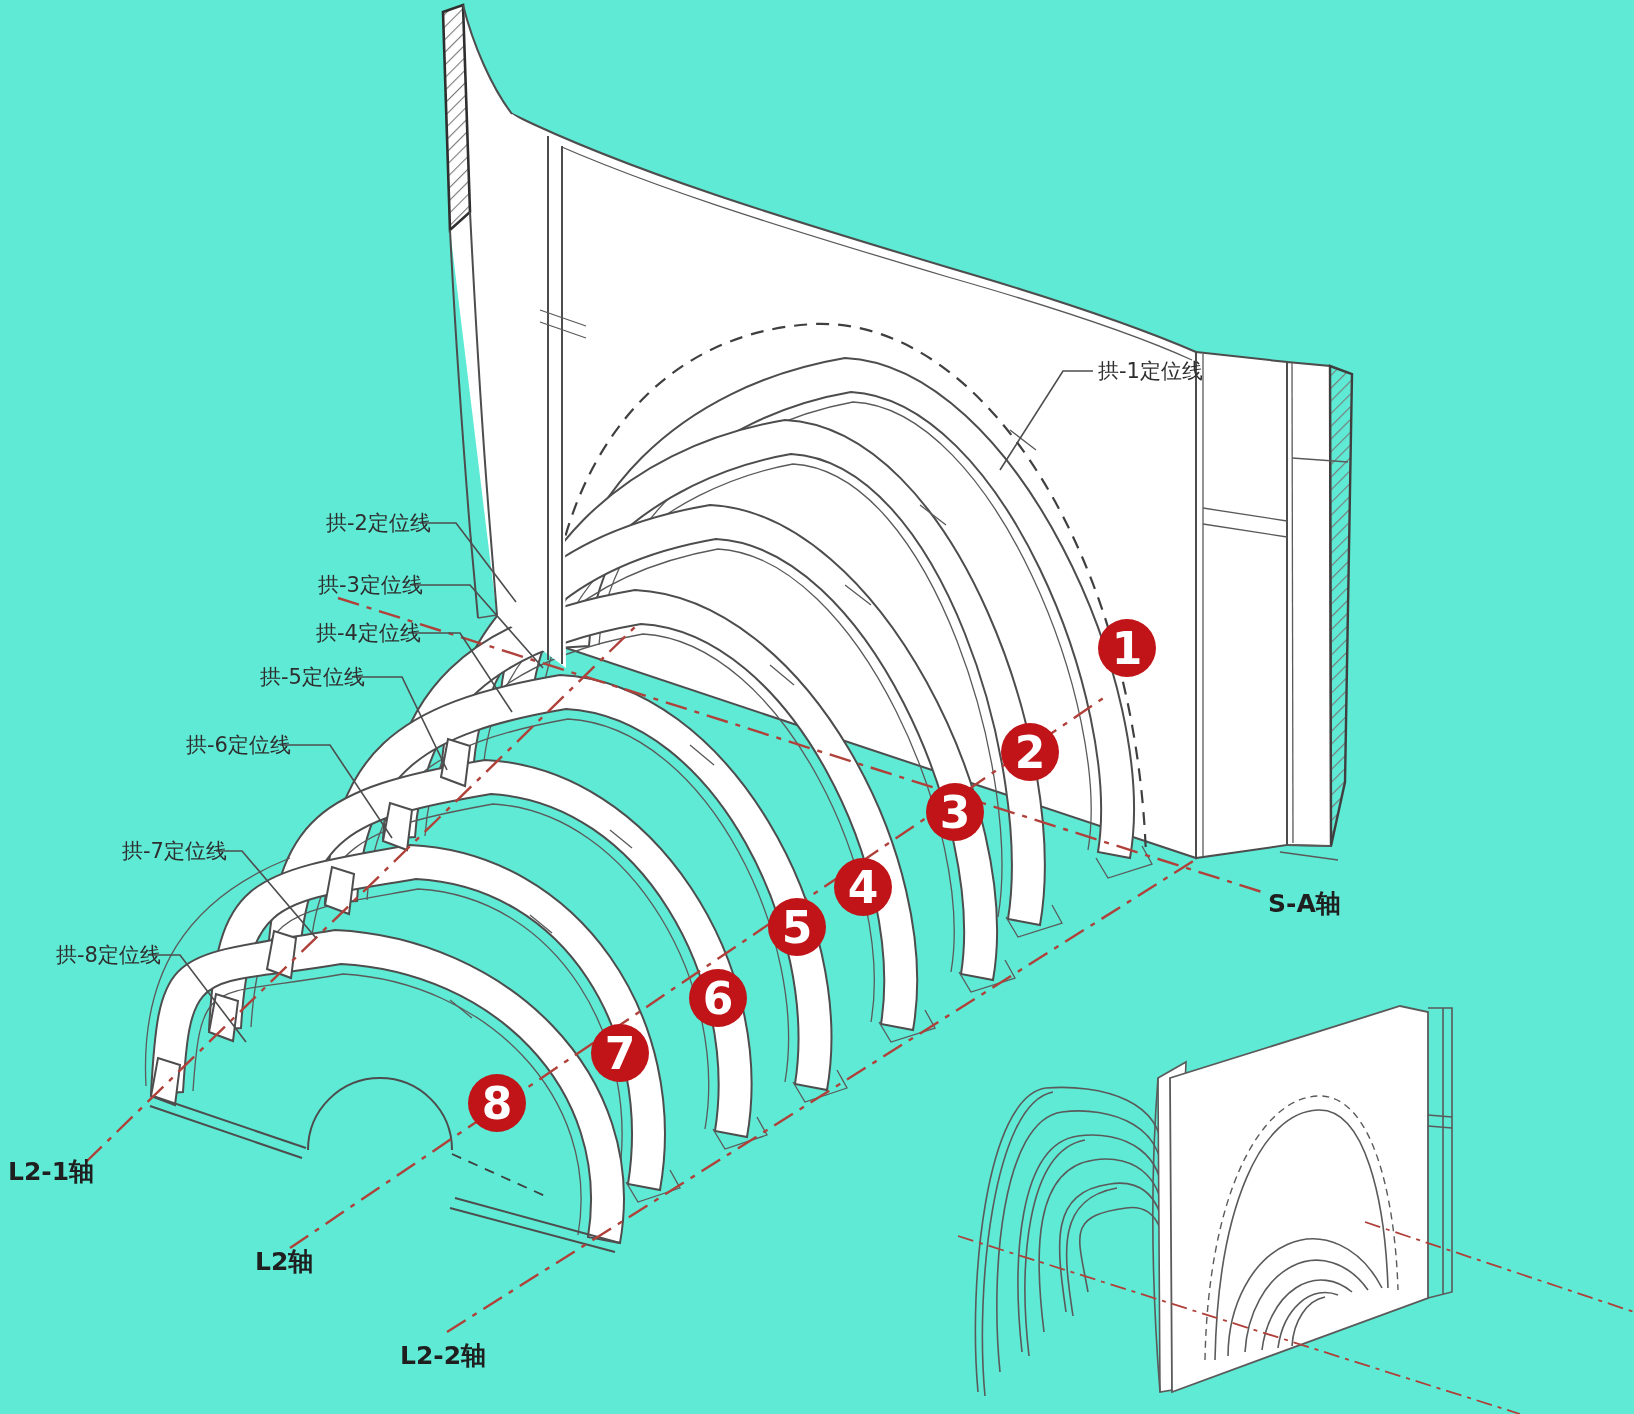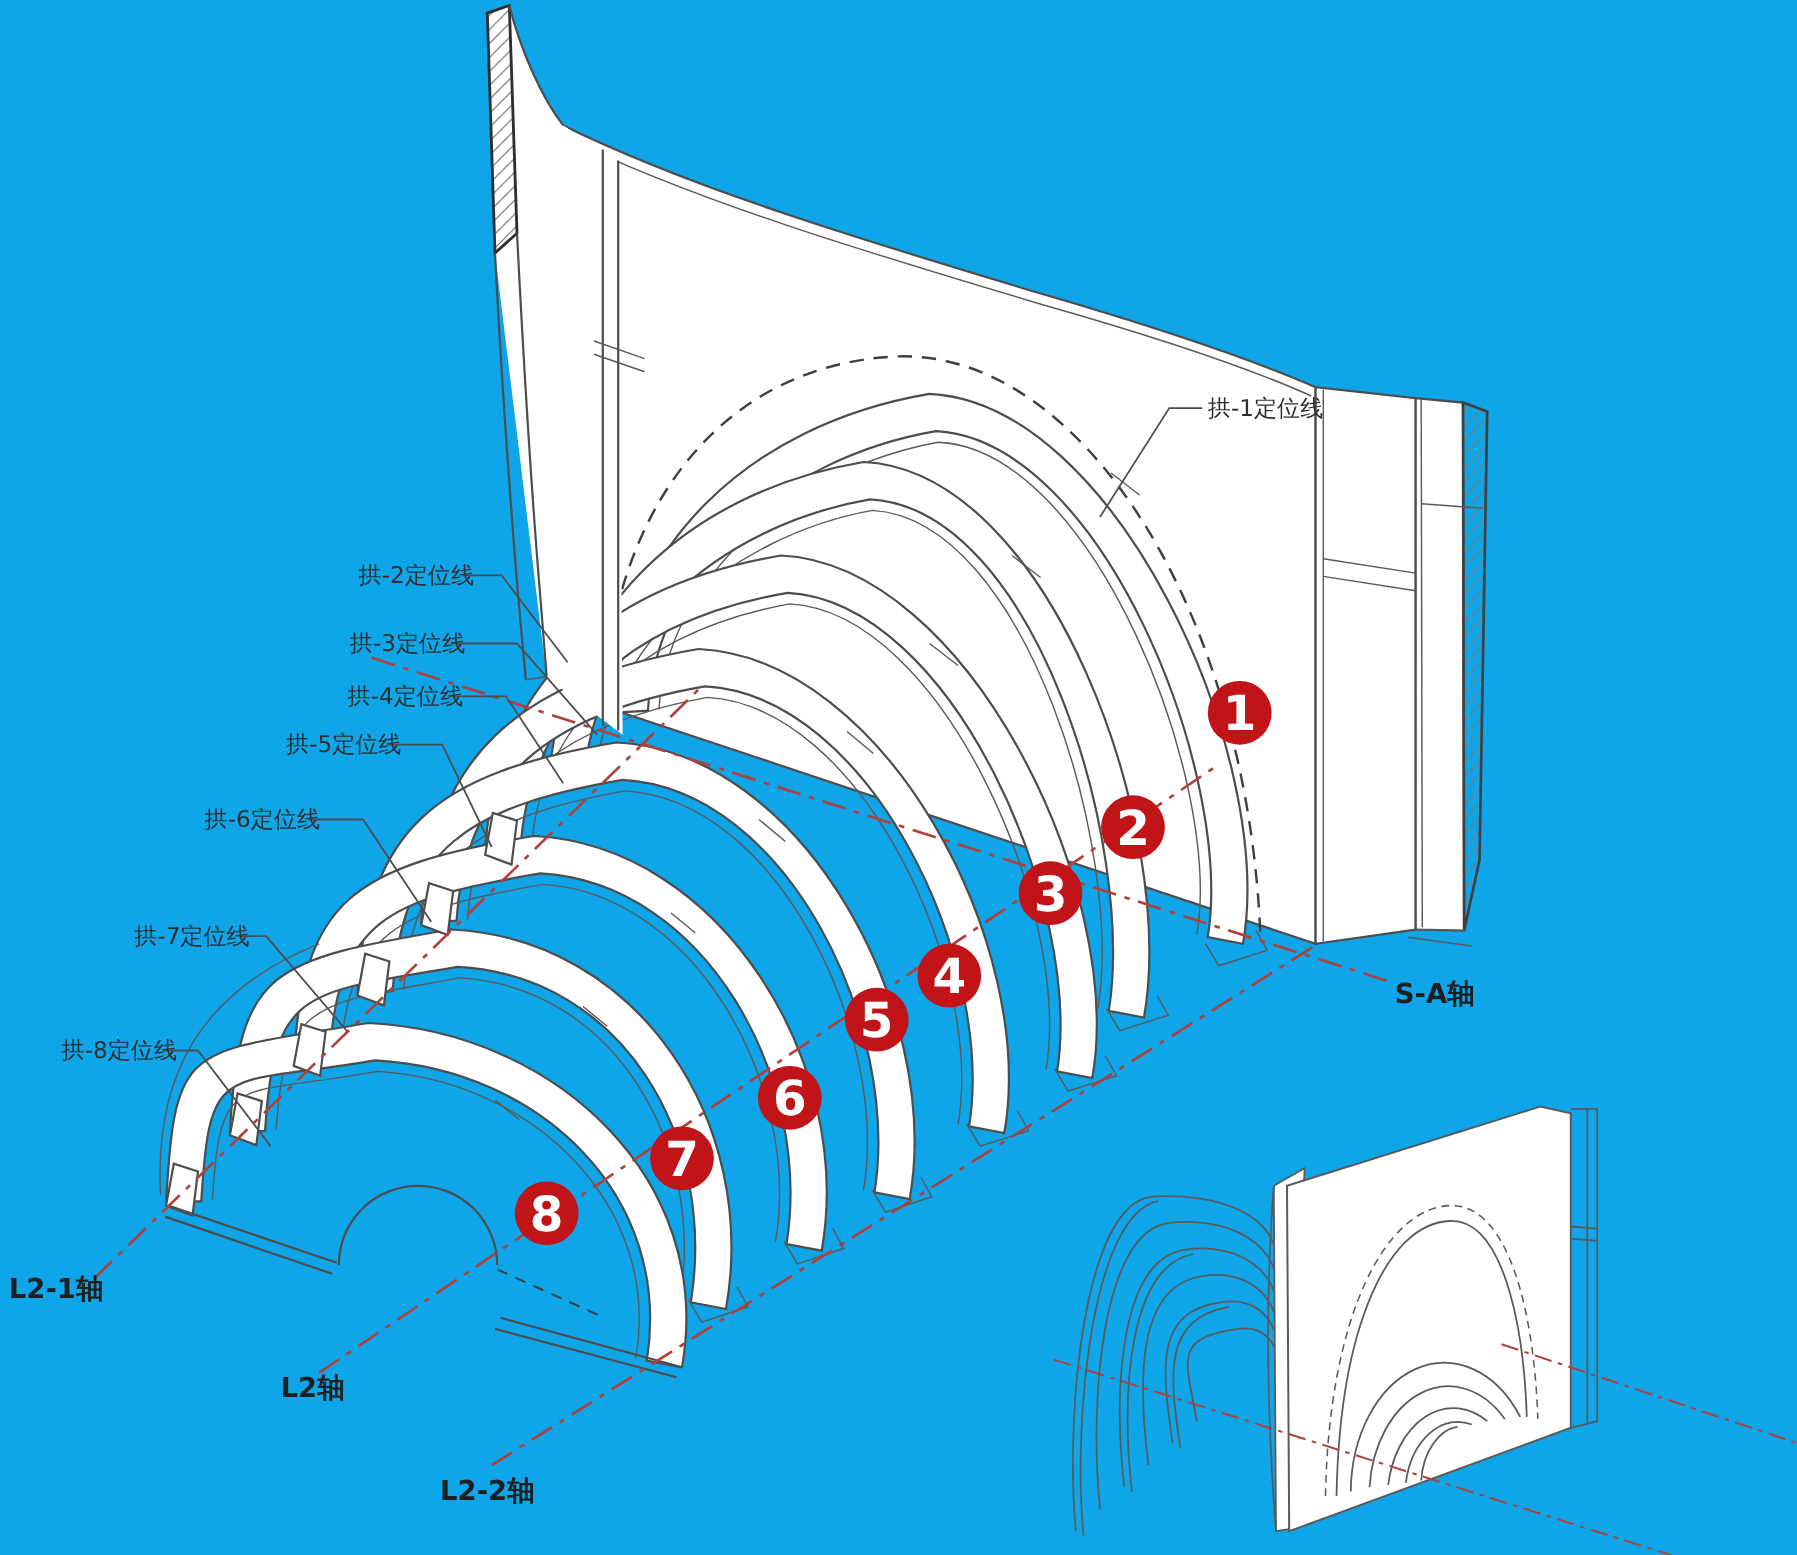--- a/index.html
+++ b/index.html
@@ -4,7 +4,7 @@
 <style>
   html,body{margin:0;padding:0;background:#ffffff;}
   body{font-family:"DejaVu Sans","Liberation Sans",sans-serif;}
-  .stage{position:relative;width:1634px;height:1414px;background:#0ea5e9;overflow:hidden;}
+  .stage{position:relative;width:1634px;height:1414px;background:#5eead4;overflow:hidden;}
   .stage svg{position:absolute;left:0;top:0;}
   .drawline{stroke:#4d4d4d;fill:none;stroke-width:2;}
   .thin{stroke:#5a5a5a;fill:none;stroke-width:1.3;}

